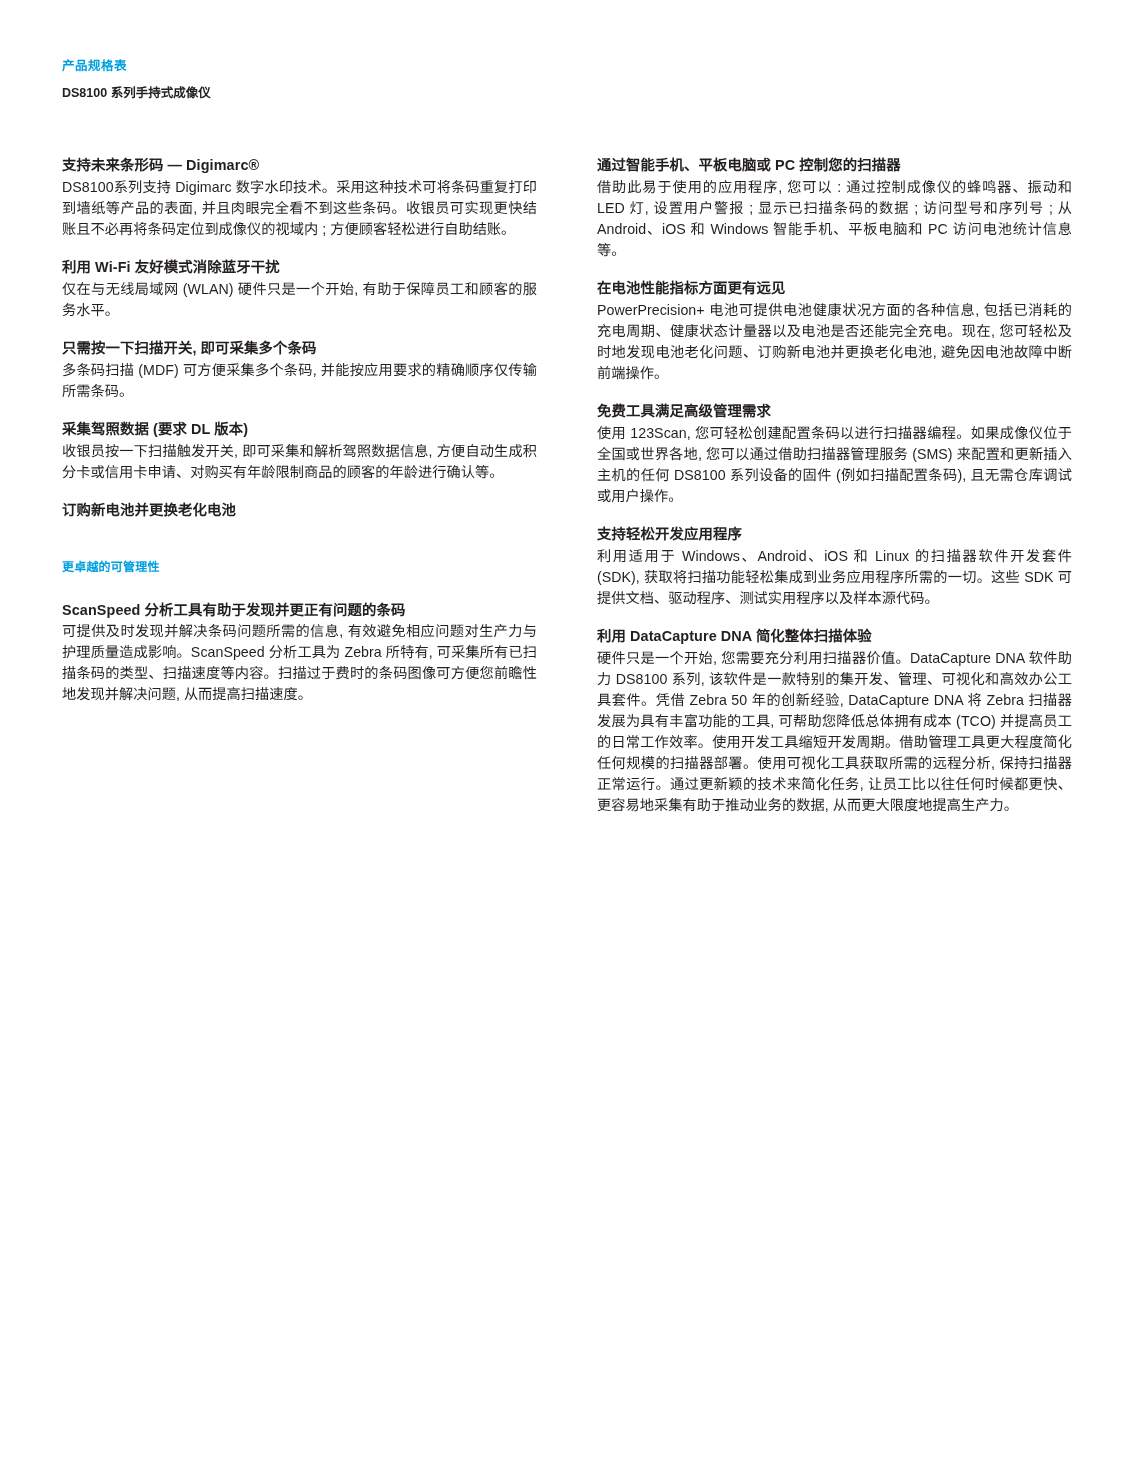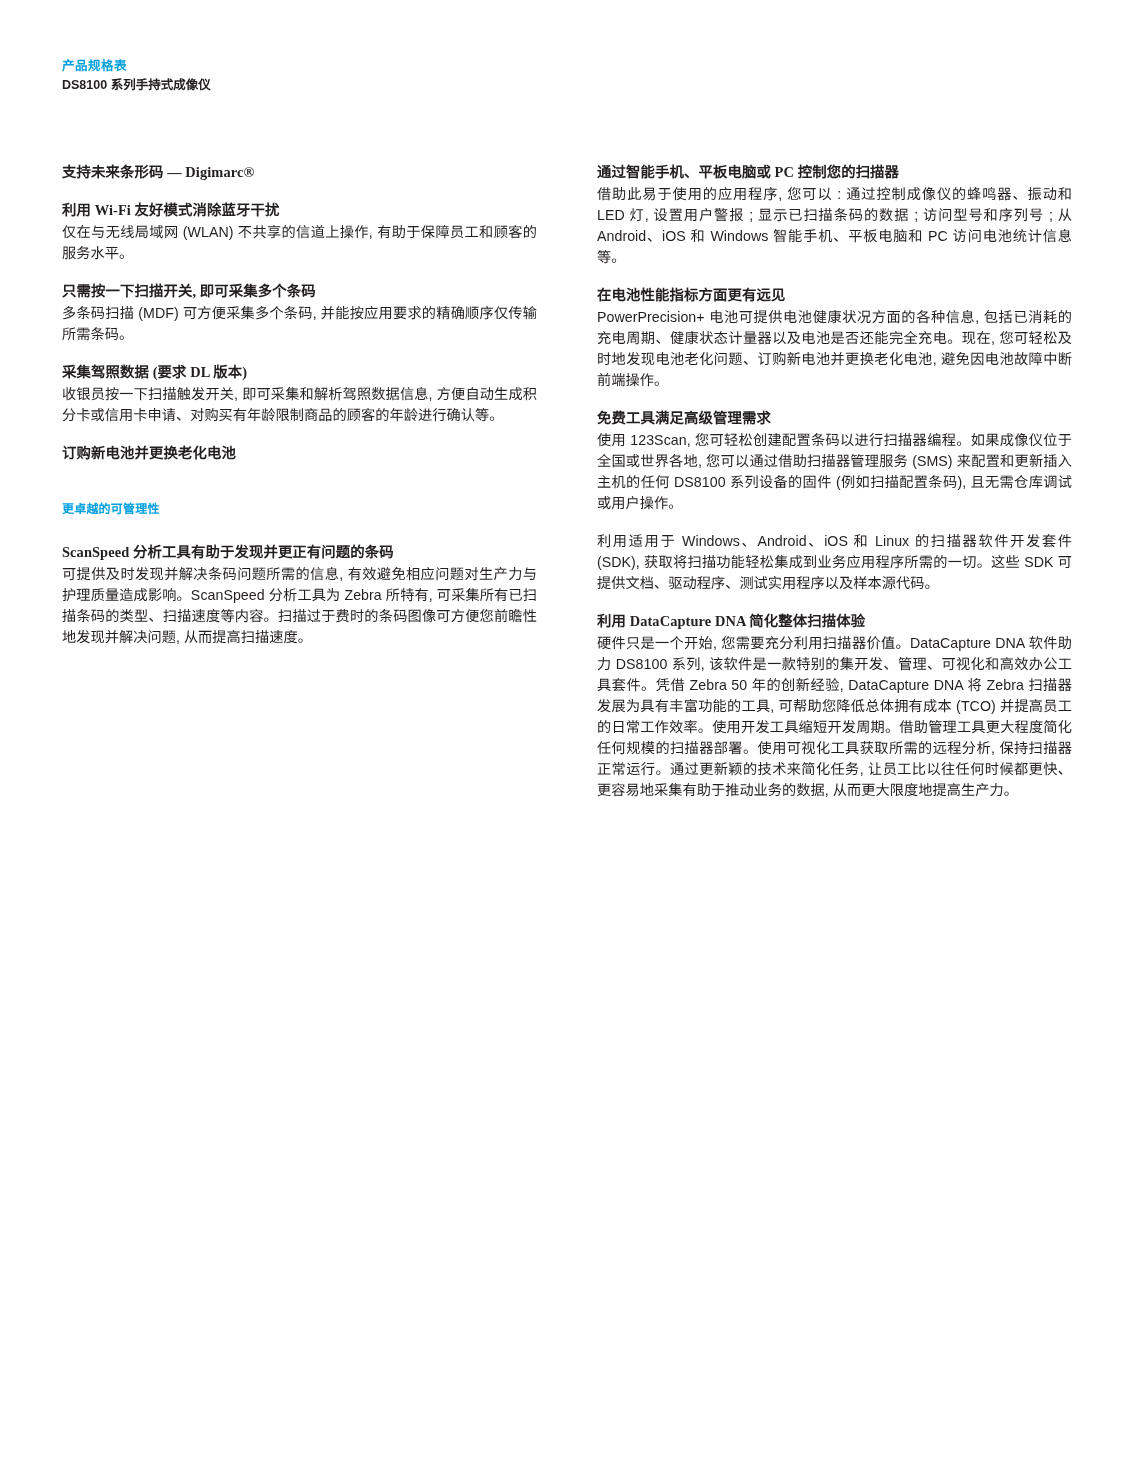--- a/index.html
+++ b/index.html
@@ -40,7 +40,7 @@
     font-size: 12.5px;
     font-weight: 700;
     line-height: 1.35;
-    margin-top: 2px;
+    margin-top: 10px;
   }
   
   .columns {

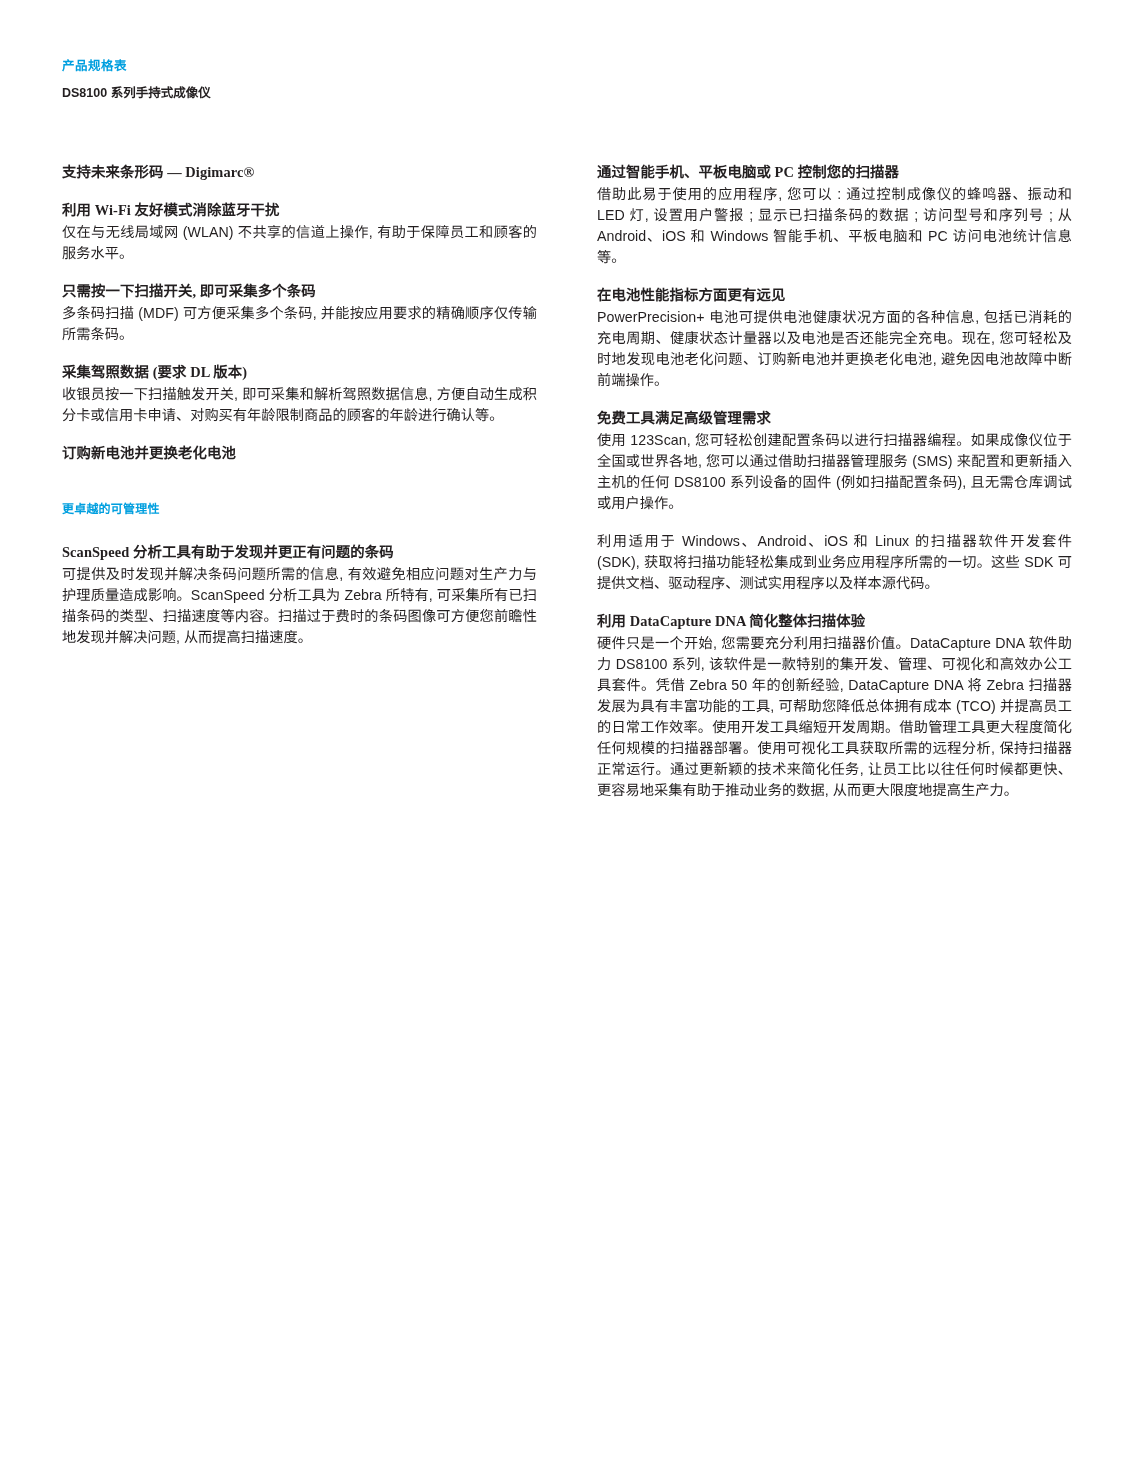--- a/index.html
+++ b/index.html
@@ -61,10 +61,9 @@
     font-size: 14.4px;
     font-weight: 700;
     line-height: 1.45;
-    margin: 12px 0 1px 0;
+    margin: 5px 0 1px 0;
     color: #231f20;
     letter-spacing: 0.1px;
-    font-family: Liberation Serif, serif;
   }
   p.block-body {
     font-size: 14.2px;

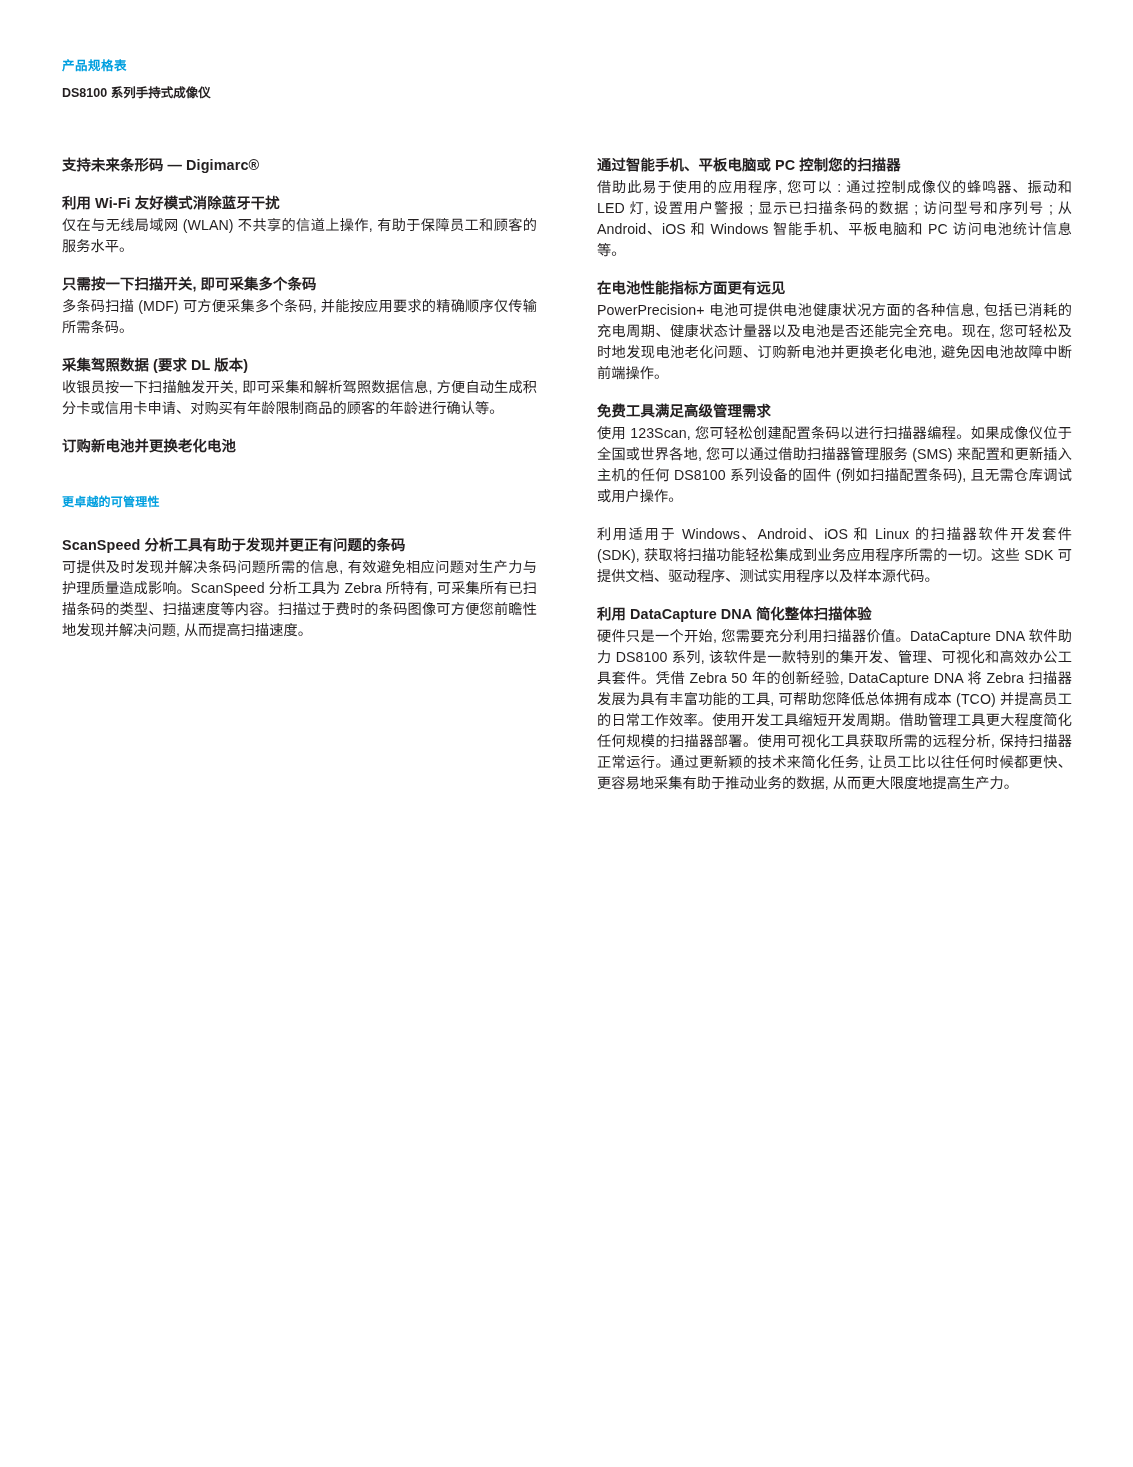--- a/index.html
+++ b/index.html
@@ -98,6 +98,7 @@
 
       <div class="block">
         <h3 class="block-title">支持未来条形码 — Digimarc®</h3>
+        <p class="block-body">DS8100系列支持 Digimarc 数字水印技术。采用这种技术可将条码重复打印到墙纸等产品的表面, 并且肉眼完全看不到这些条码。收银员可实现更快结账且不必再将条码定位到成像仪的视域内 ; 方便顾客轻松进行自助结账。</p>
       </div>
 
       <div class="block">

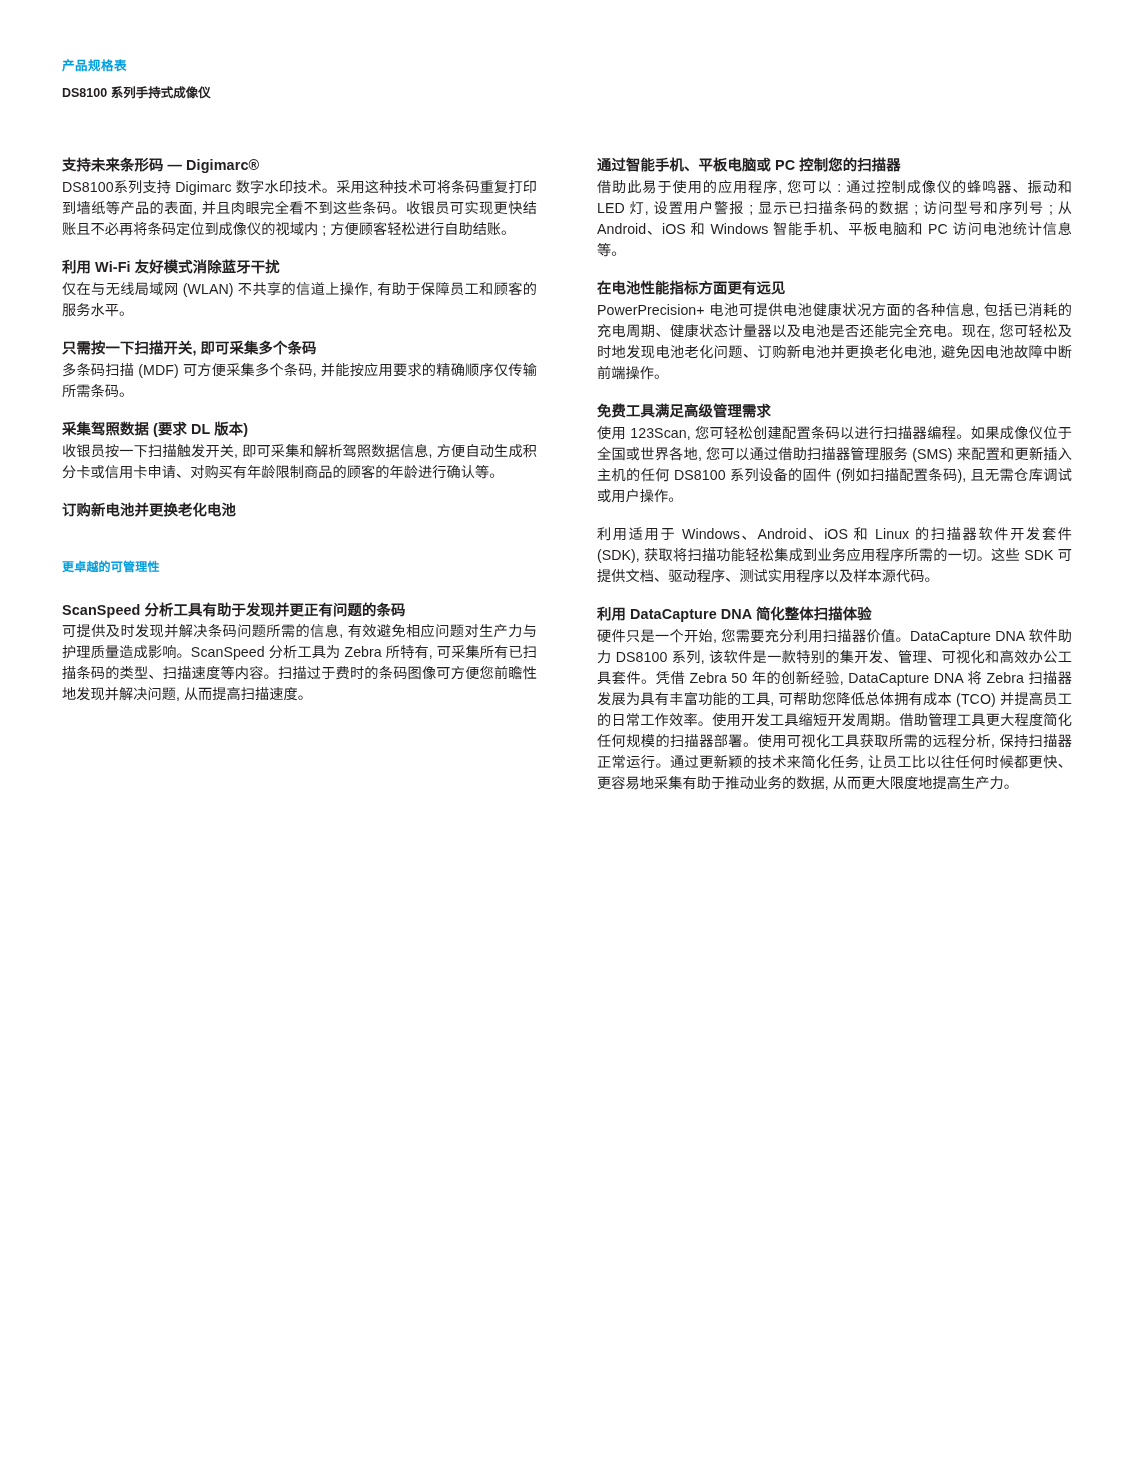--- a/index.html
+++ b/index.html
@@ -103,7 +103,7 @@
 
       <div class="block">
         <h3 class="block-title">利用 Wi-Fi 友好模式消除蓝牙干扰</h3>
-        <p class="block-body">仅在与无线局域网 (WLAN) 不共享的信道上操作, 有助于保障员工和顾客的服务水平。</p>
+        <p class="block-body">仅在与无线局域网 (WLAN) 硬件只是一个开始, 有助于保障员工和顾客的服务水平。</p>
       </div>
 
       <div class="block">

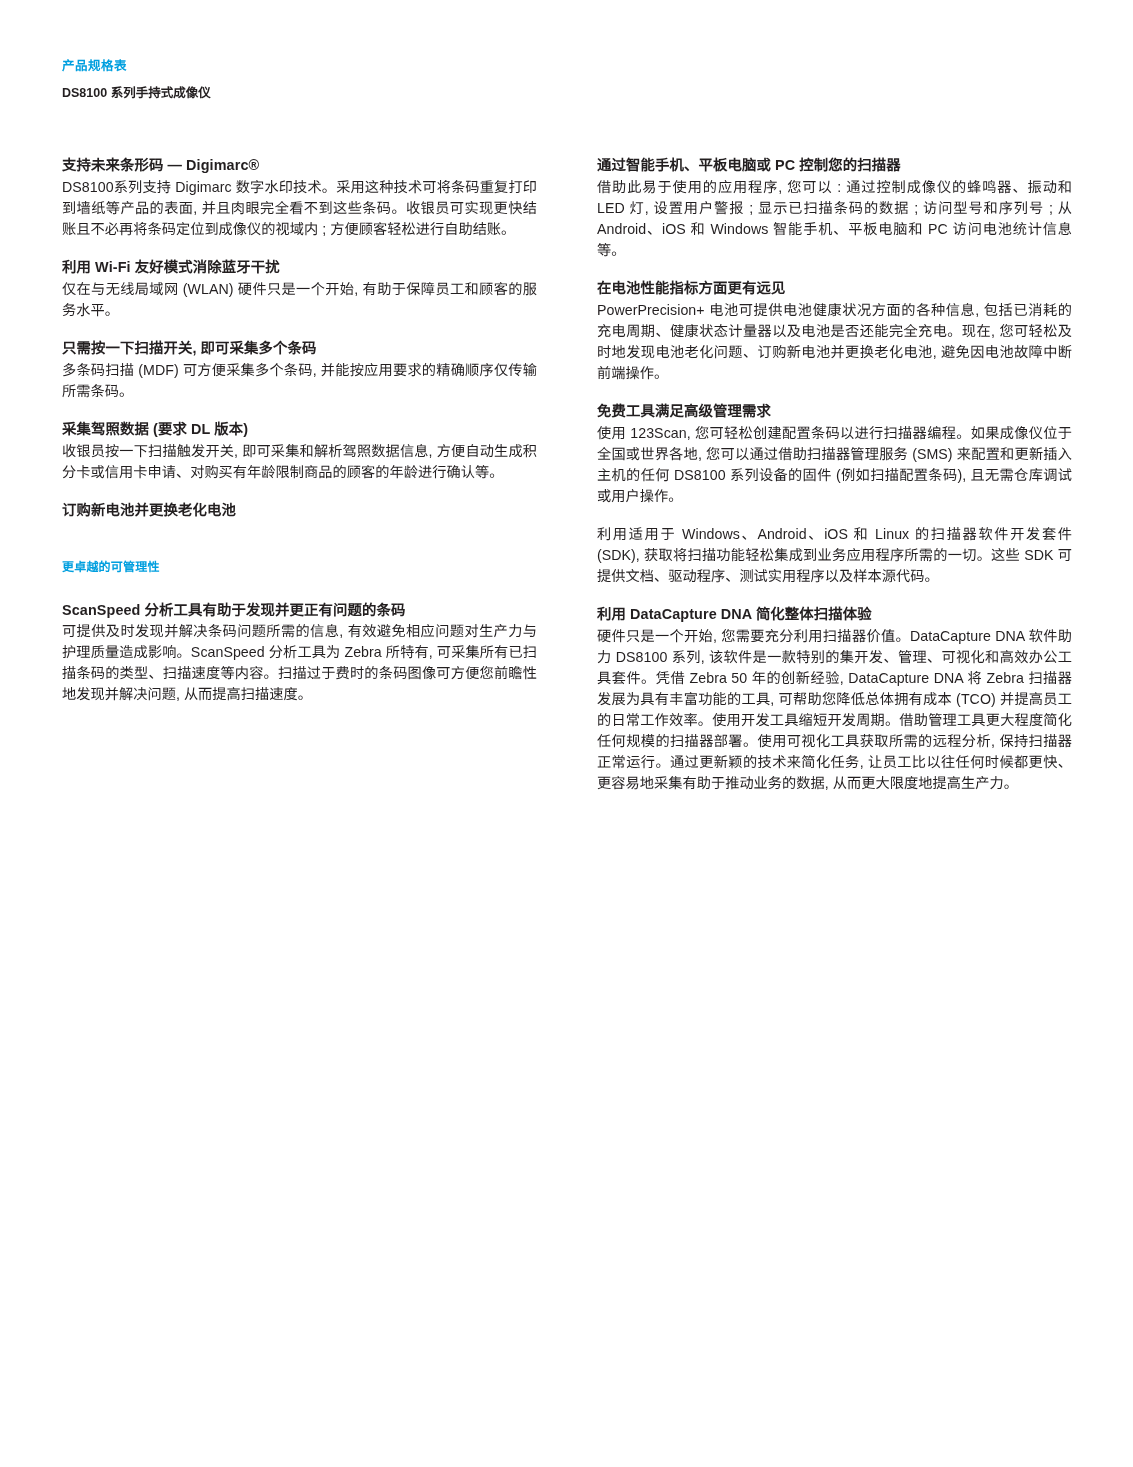--- a/index.html
+++ b/index.html
@@ -147,6 +147,7 @@
       </div>
 
       <div class="block">
+        <h3 class="block-title">支持轻松开发应用程序</h3>
         <p class="block-body">利用适用于 Windows、Android、iOS 和 Linux 的扫描器软件开发套件 (SDK), 获取将扫描功能轻松集成到业务应用程序所需的一切。这些 SDK 可提供文档、驱动程序、测试实用程序以及样本源代码。</p>
       </div>
 

